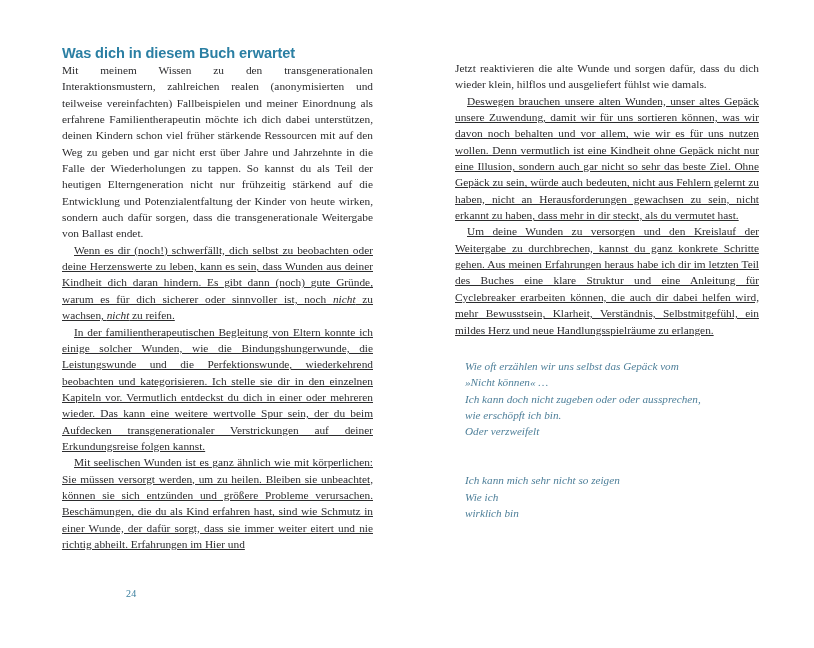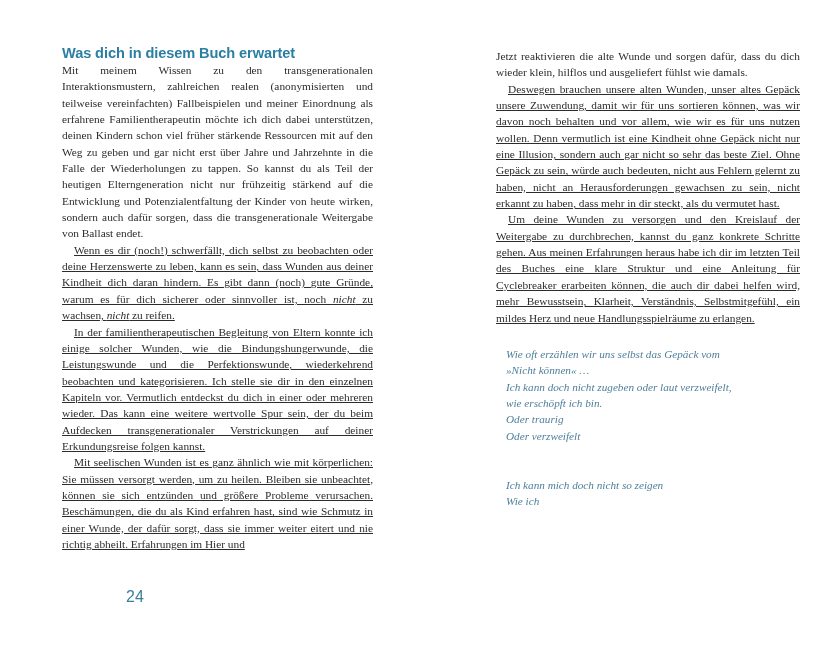--- a/index.html
+++ b/index.html
@@ -37,7 +37,7 @@
     left: 0;
     width: 100%;
   }
-  .page-right .col-body { top: 48px; margin-left: 41px; }
+  .page-right .col-body { top: 60px; }
 
   
   .chapter-heading {

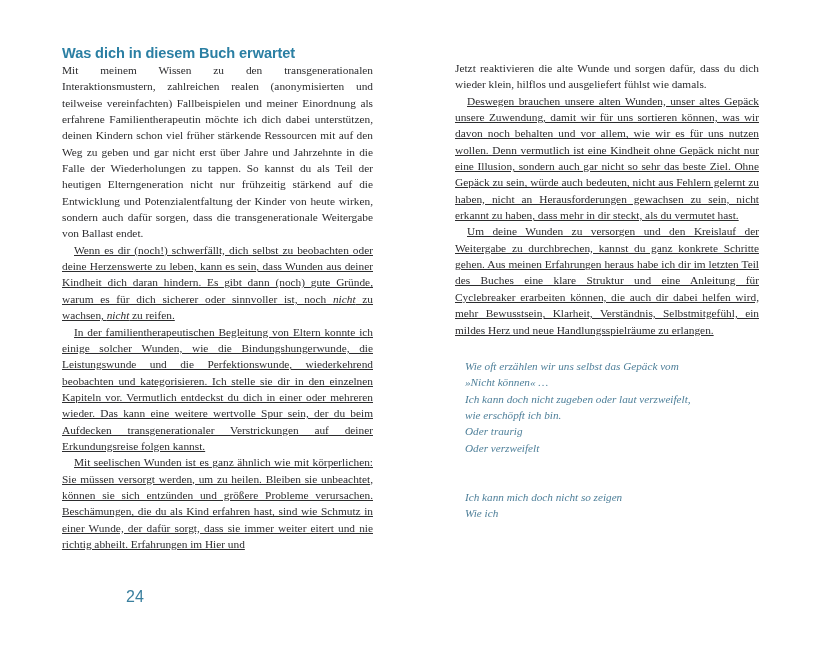--- a/index.html
+++ b/index.html
@@ -125,7 +125,7 @@
       <div class="verse">
           <span class="vline">Wie oft erzählen wir uns selbst das Gepäck vom</span>
           <span class="vline">»Nicht können« …</span>
-          <span class="vline">Ich kann doch nicht zugeben oder laut verzweifelt,</span>
+          <span class="vline">Ich kann doch nicht zugeben oder oder aussprechen,</span>
           <span class="vline">wie erschöpft ich bin.</span>
           <span class="vline">Oder traurig</span>
           <span class="vline">Oder verzweifelt</span>

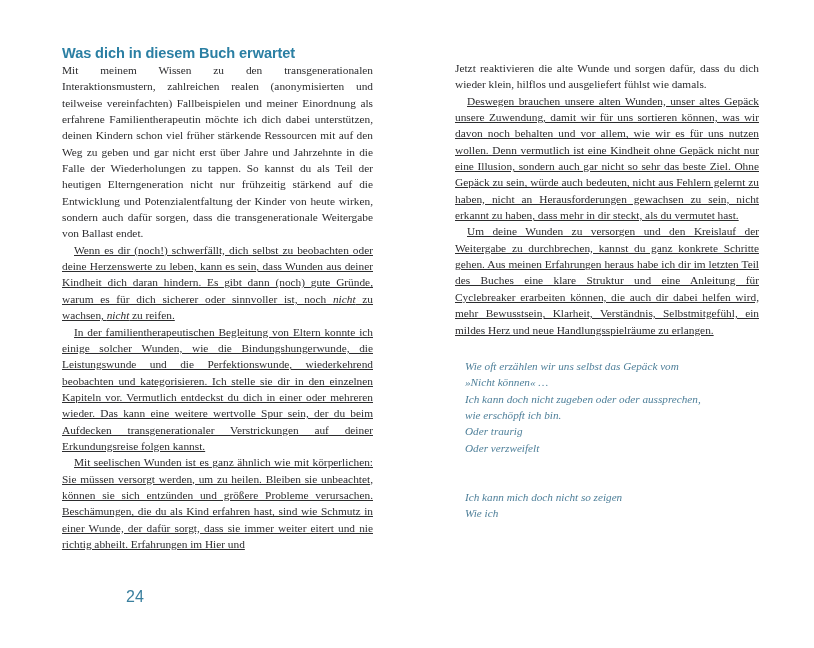--- a/index.html
+++ b/index.html
@@ -127,7 +127,6 @@
           <span class="vline">»Nicht können« …</span>
           <span class="vline">Ich kann doch nicht zugeben oder oder aussprechen,</span>
           <span class="vline">wie erschöpft ich bin.</span>
-          <span class="vline">Oder traurig</span>
           <span class="vline">Oder verzweifelt</span>
           <span class="vline blank"></span>
           <span class="vline blank"></span>

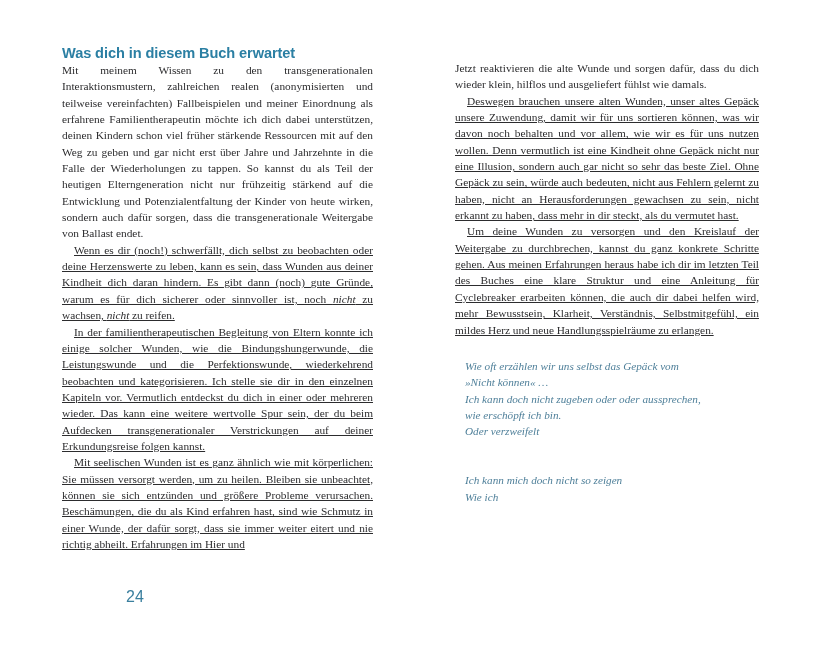--- a/index.html
+++ b/index.html
@@ -130,7 +130,7 @@
           <span class="vline">Oder verzweifelt</span>
           <span class="vline blank"></span>
           <span class="vline blank"></span>
-          <span class="vline">Ich kann mich doch nicht so zeigen</span>
+          <span class="vline">Ich kann mich sehr nicht so zeigen</span>
           <span class="vline">Wie ich</span>
         </div>
     </div>

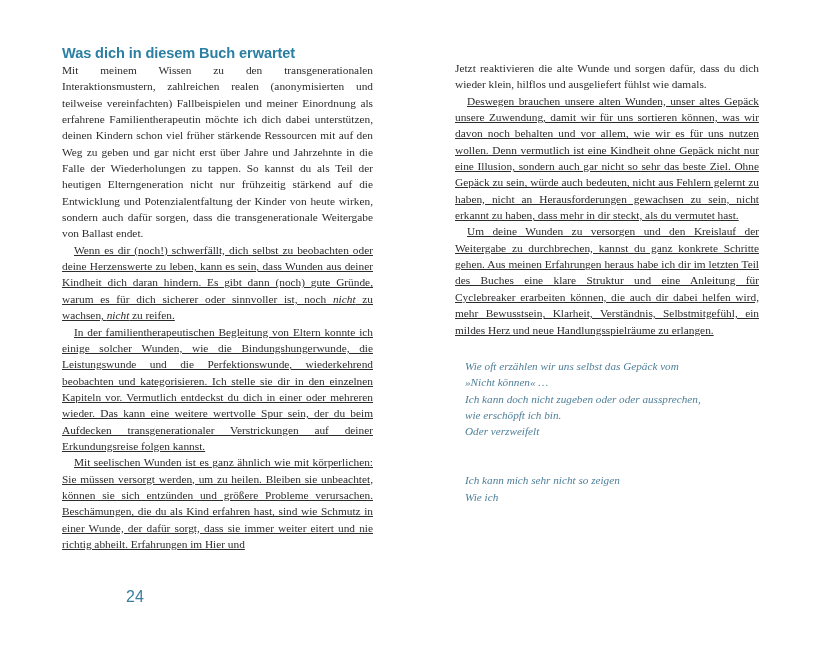--- a/index.html
+++ b/index.html
@@ -132,6 +132,7 @@
           <span class="vline blank"></span>
           <span class="vline">Ich kann mich sehr nicht so zeigen</span>
           <span class="vline">Wie ich</span>
+          <span class="vline">wirklich bin</span>
         </div>
     </div>
 

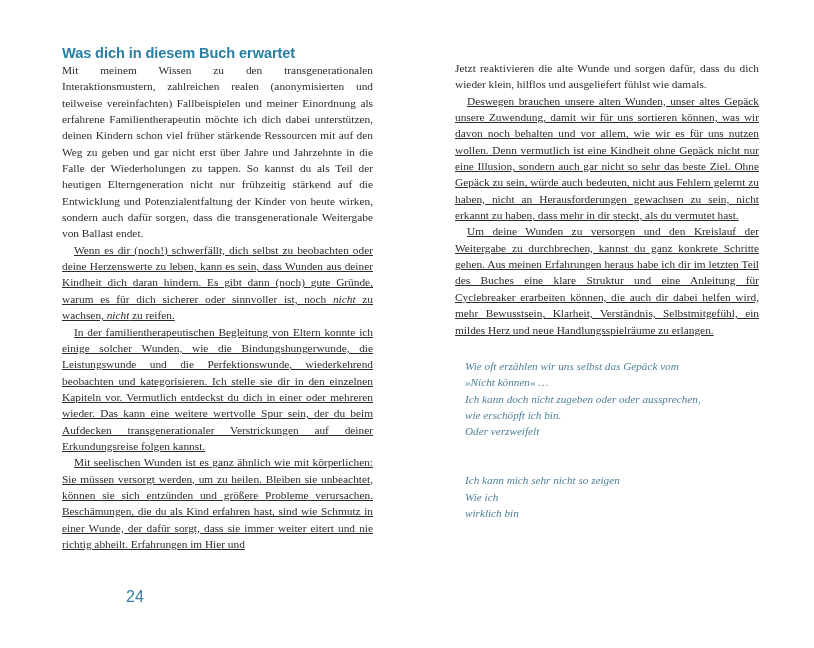--- a/index.html
+++ b/index.html
@@ -89,8 +89,8 @@
   .folio {
     position: absolute;
     top: 588px;
-    font-family: Liberation Sans, sans-serif;
-    font-size: 16px;
+    font-family: Liberation Serif, serif;
+    font-size: 10px;
     color: #3a7f9e;
     letter-spacing: 0.2px;
   }

